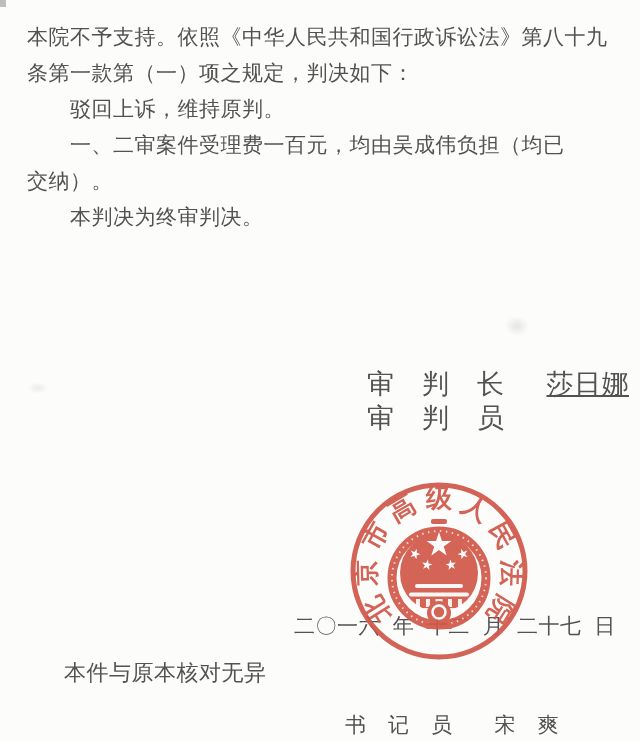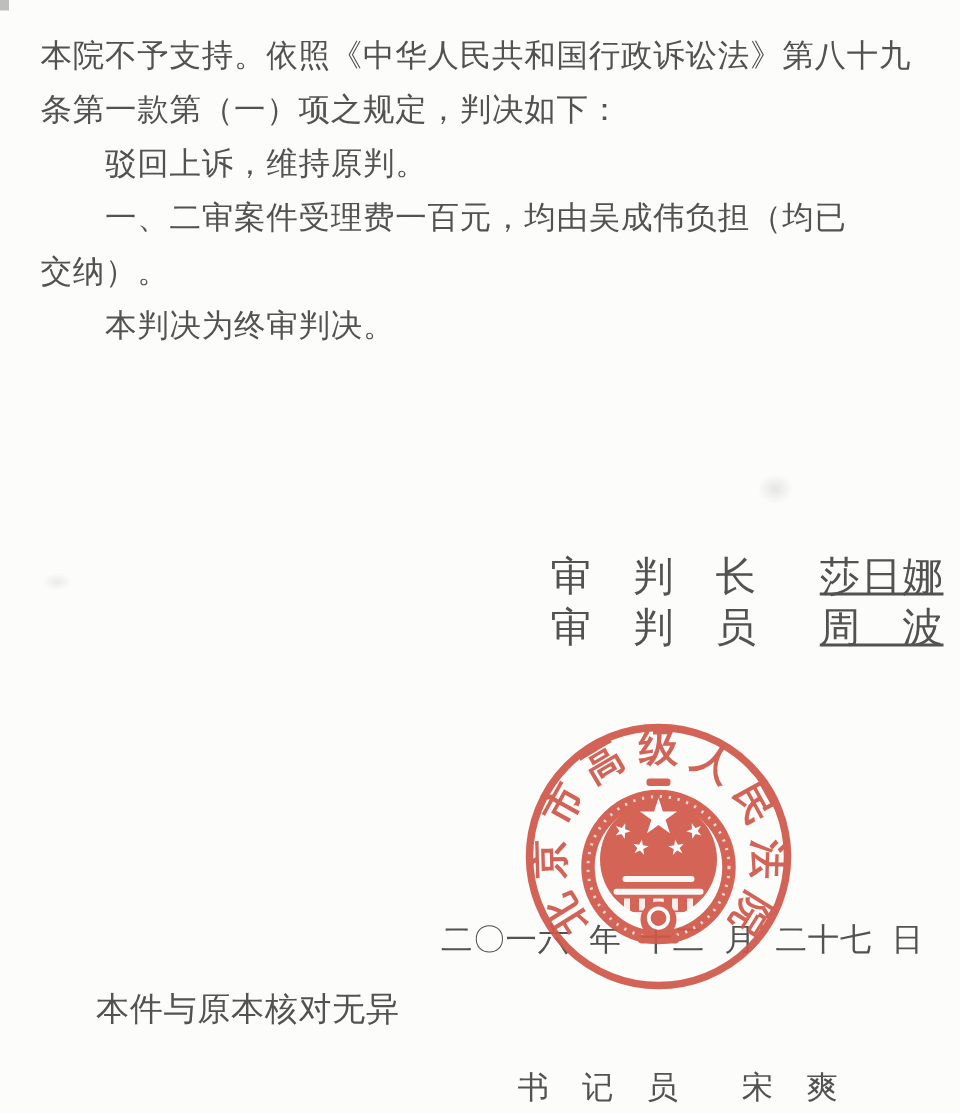--- a/index.html
+++ b/index.html
@@ -61,7 +61,6 @@
       </div>
       <div class="jrow">
         <span class="jtitle">审　判　员</span>
-        <span class="jname">周　波</span>
       </div>
     </div>
 

